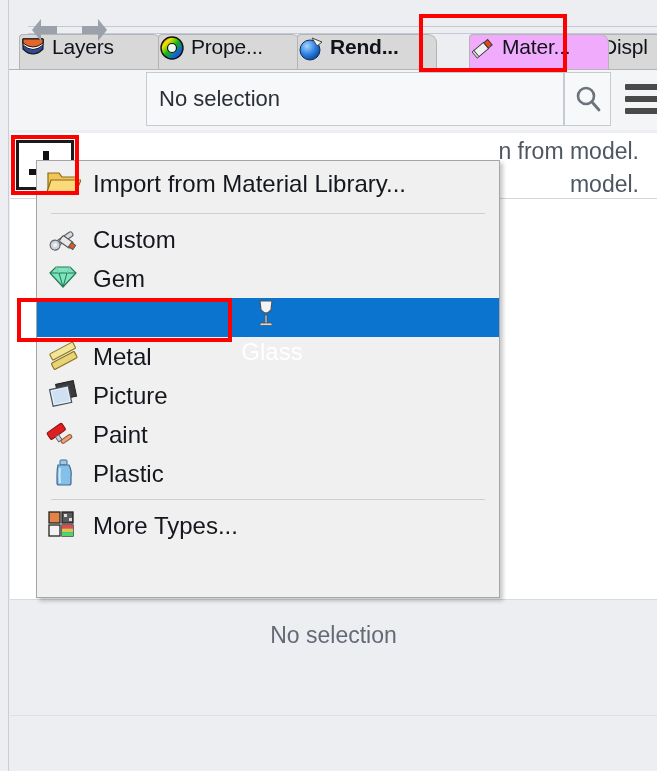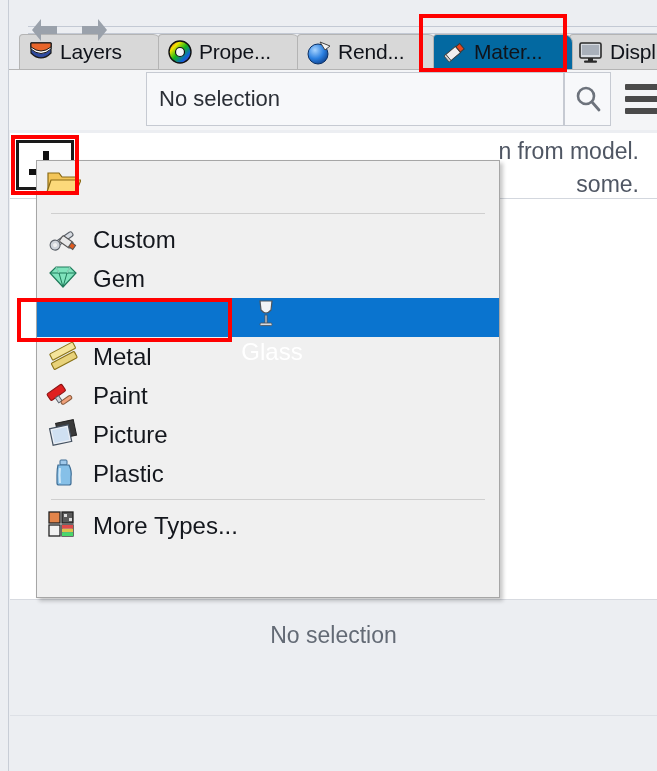--- a/index.html
+++ b/index.html
@@ -44,8 +44,8 @@
     border-top-left-radius: 4px;
     border-top-right-radius: 9px;
     box-sizing: border-box;
-    display: flex; align-items: center;
-    padding-left: 8px;
+    display: flex; 
+    padding-left: 0;
     color: #10131a;
     font-size: 21px;
     white-space: nowrap;

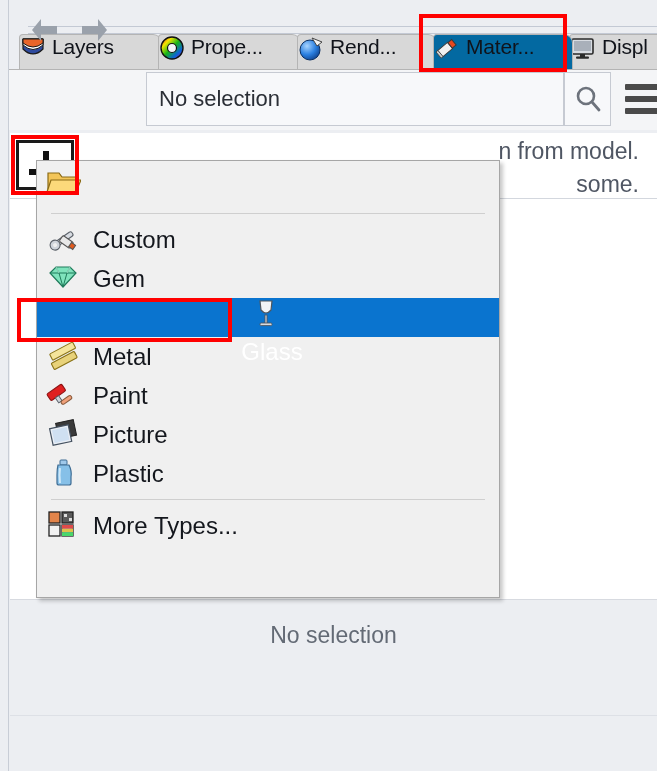--- a/index.html
+++ b/index.html
@@ -225,7 +225,7 @@
       <span class="tab-label">Prope...</span>
     </div>
 
-    <div class="tab" style="left:288px; width:140px;">
+    <div class="tab" style="left:288px; width:140px;font-weight:bold;">
       <span class="tab-icon">
         <svg width="26" height="26" viewBox="0 0 26 26">
           <defs>

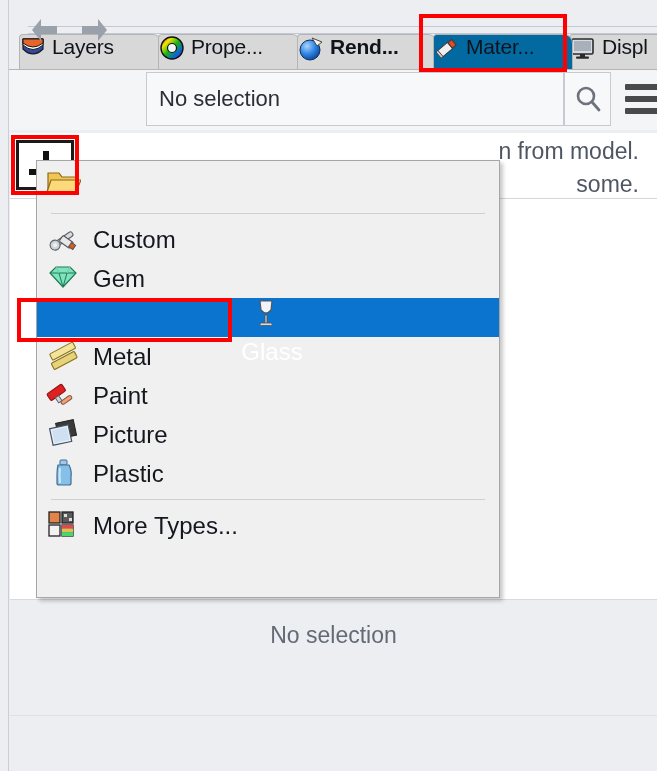--- a/index.html
+++ b/index.html
@@ -52,9 +52,10 @@
     overflow: hidden;
   }
   .tab.active {
-    background: #0369a1;
+    background: #f0abfc;
     border-color: #b4b4b4;
     z-index: 5;
+    margin-left: 36px;
   }
   .tab .tab-label { margin-left: 6px; letter-spacing: -0.2px; }
   .tab-icon { width: 26px; height: 26px; position: relative; flex: 0 0 26px; }

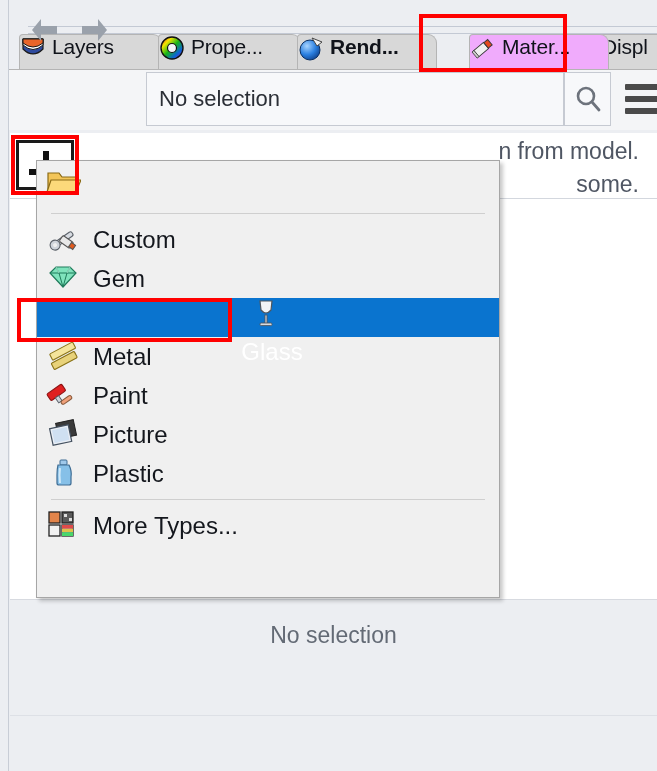--- a/index.html
+++ b/index.html
@@ -326,6 +326,7 @@
           <path d="M6 13 L36 13 L31 25 L2 25 Z" fill="#fcd97a" stroke="#8a6a14" stroke-width="1.2"></path>
         </svg>
       </span>
+      <span>Import from Material Library...</span>
     </div>
 
     <div class="menu-sep"></div>

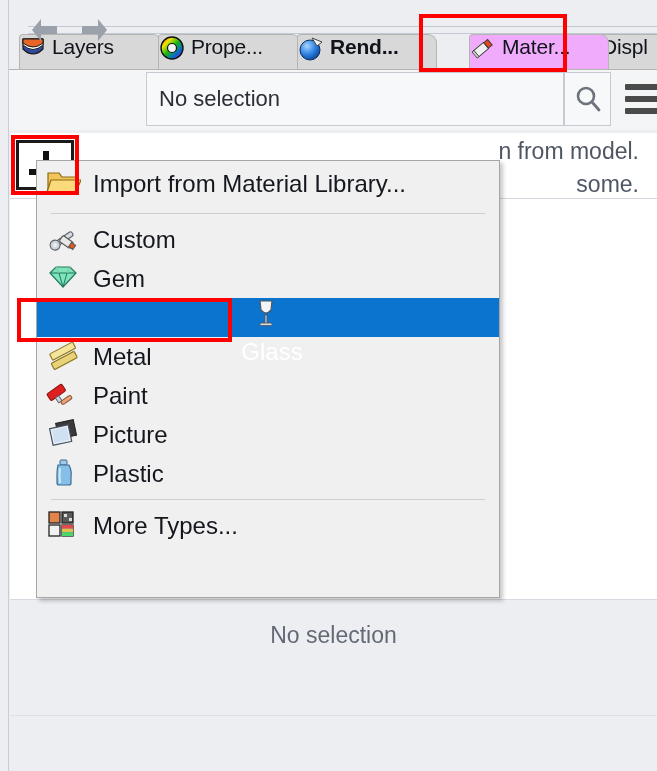--- a/index.html
+++ b/index.html
@@ -301,7 +301,7 @@
 
   <div class="info-panel">
     <div class="info-line l1">n from model.</div>
-    <div class="info-line l2">some.</div>
+    <div class="info-line l2">model.</div>
   </div>
 
   <div class="list-panel"></div>

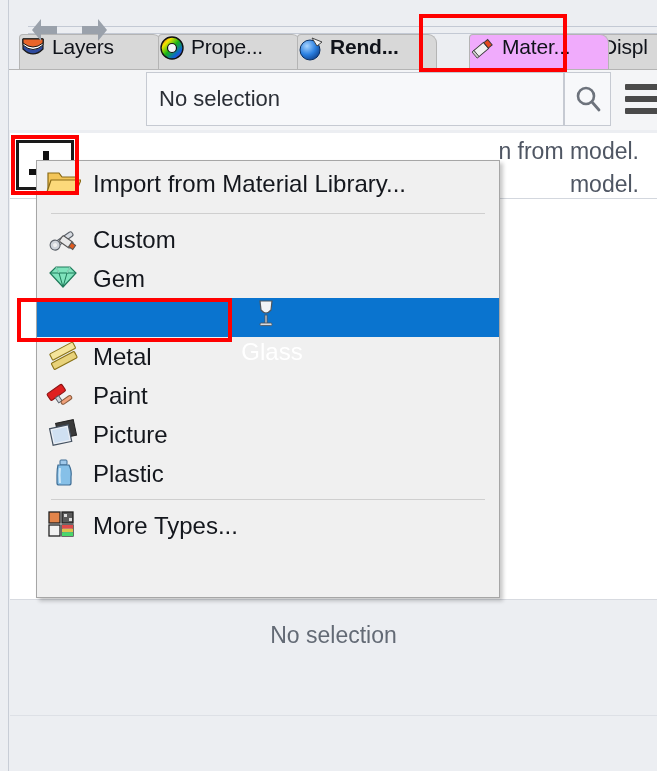--- a/index.html
+++ b/index.html
@@ -386,6 +386,19 @@
     <div class="menu-item">
       <span class="mi-icon">
         <svg width="36" height="32" viewBox="0 0 36 32">
+          <g transform="rotate(-12 18 16)">
+            <rect x="13" y="4" width="18" height="16" fill="#3a3a3a" stroke="#222" stroke-width="1"></rect>
+            <rect x="6" y="8" width="19" height="17" fill="#e9eef5" stroke="#43505f" stroke-width="1.2"></rect>
+            <rect x="8" y="10" width="15" height="13" fill="#cfe0f2"></rect>
+          </g>
+        </svg>
+      </span>
+      <span>Picture</span>
+    </div>
+
+    <div class="menu-item">
+      <span class="mi-icon">
+        <svg width="36" height="32" viewBox="0 0 36 32">
           <g transform="rotate(-35 18 16)">
             <rect x="5" y="6" width="18" height="8" rx="1.5" fill="#e02020" stroke="#8c1212" stroke-width="1.1"></rect>
             <rect x="10" y="14" width="4" height="6" fill="#cfd4db" stroke="#5a6068" stroke-width="1"></rect>
@@ -394,19 +407,6 @@
         </svg>
       </span>
       <span>Paint</span>
-    </div>
-
-    <div class="menu-item">
-      <span class="mi-icon">
-        <svg width="36" height="32" viewBox="0 0 36 32">
-          <g transform="rotate(-12 18 16)">
-            <rect x="13" y="4" width="18" height="16" fill="#3a3a3a" stroke="#222" stroke-width="1"></rect>
-            <rect x="6" y="8" width="19" height="17" fill="#e9eef5" stroke="#43505f" stroke-width="1.2"></rect>
-            <rect x="8" y="10" width="15" height="13" fill="#cfe0f2"></rect>
-          </g>
-        </svg>
-      </span>
-      <span>Picture</span>
     </div>
 
 

